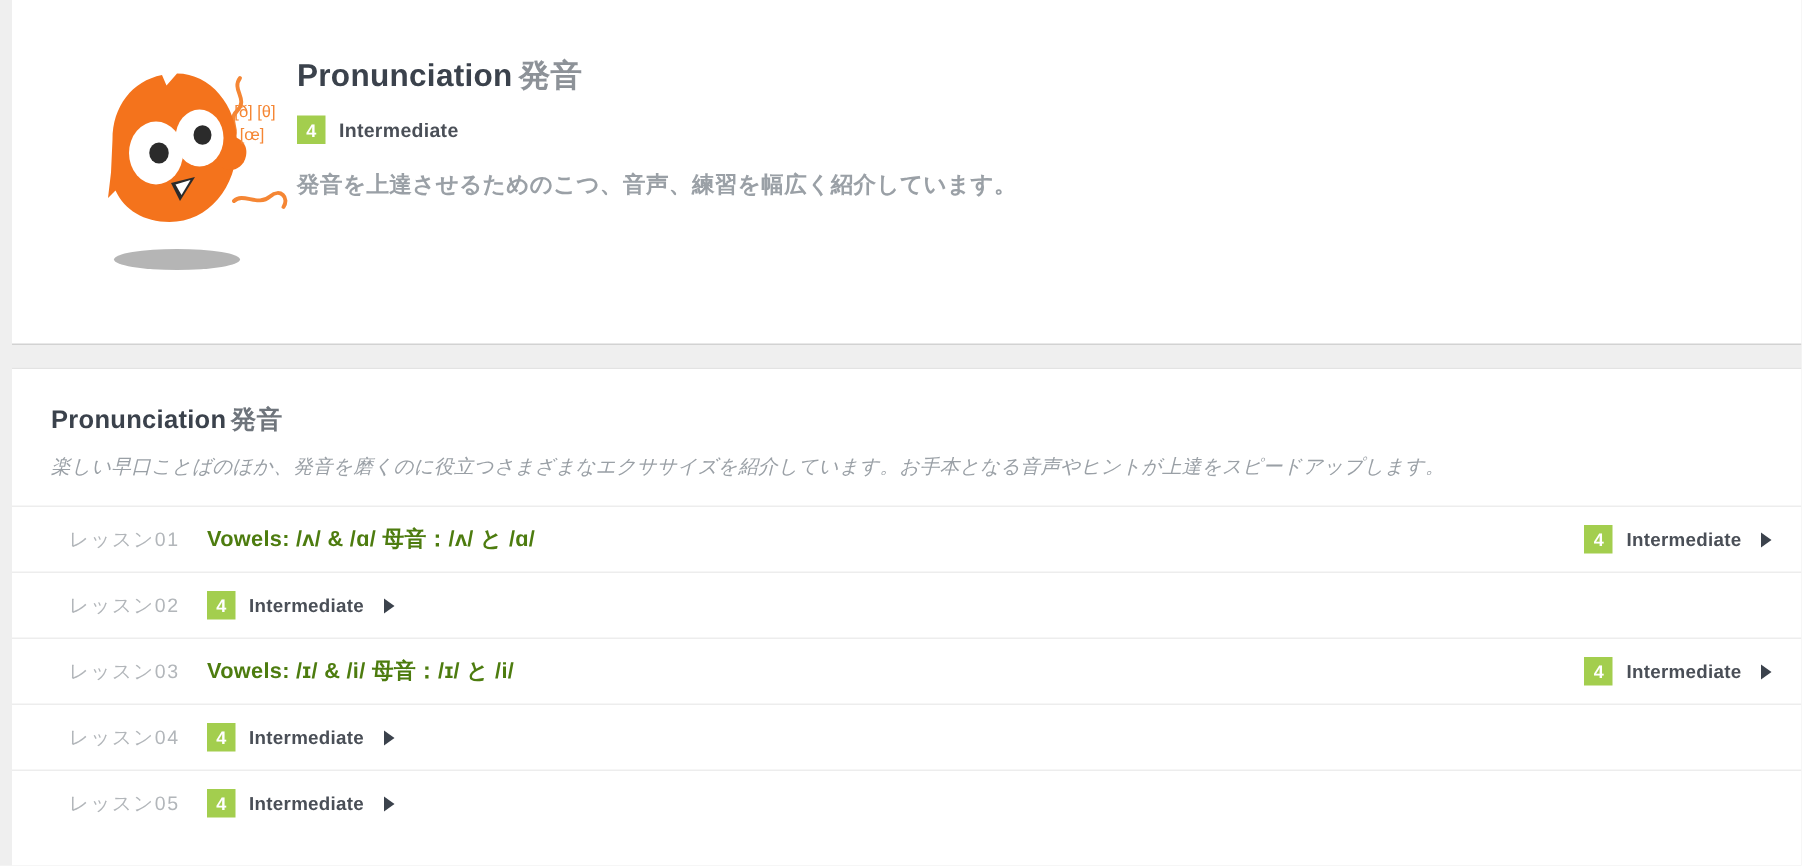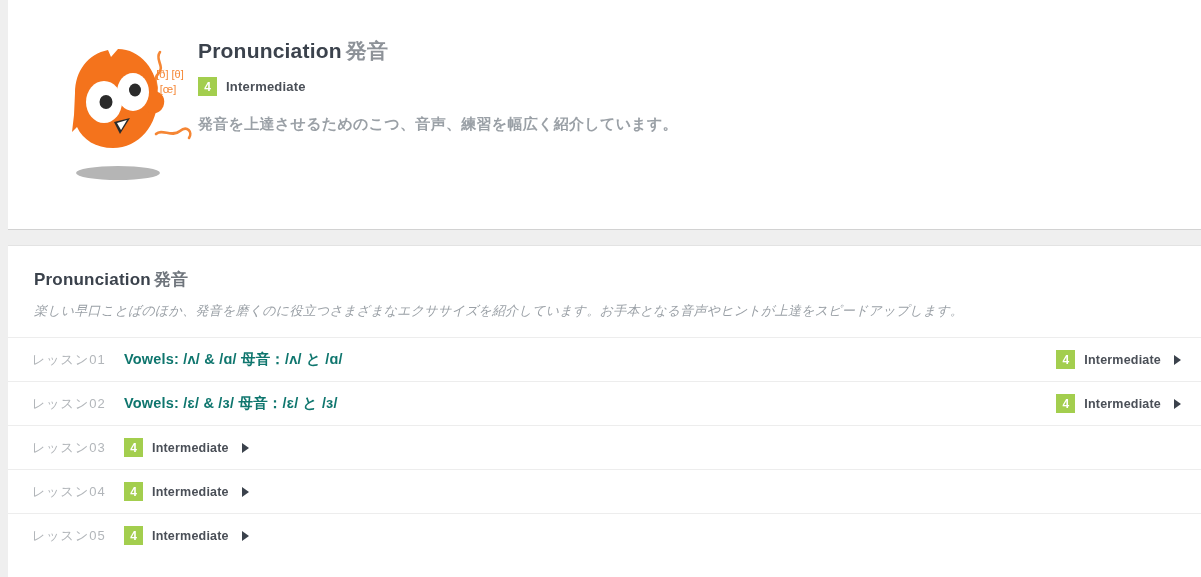--- a/index.html
+++ b/index.html
@@ -145,7 +145,7 @@
     align-items: center;
     height: 44px;
     border-top: 1px solid #ededed;
-    padding: 0 8px 0 24px;
+    padding: 0 8px 0 38px;
     cursor: pointer;
   }
 

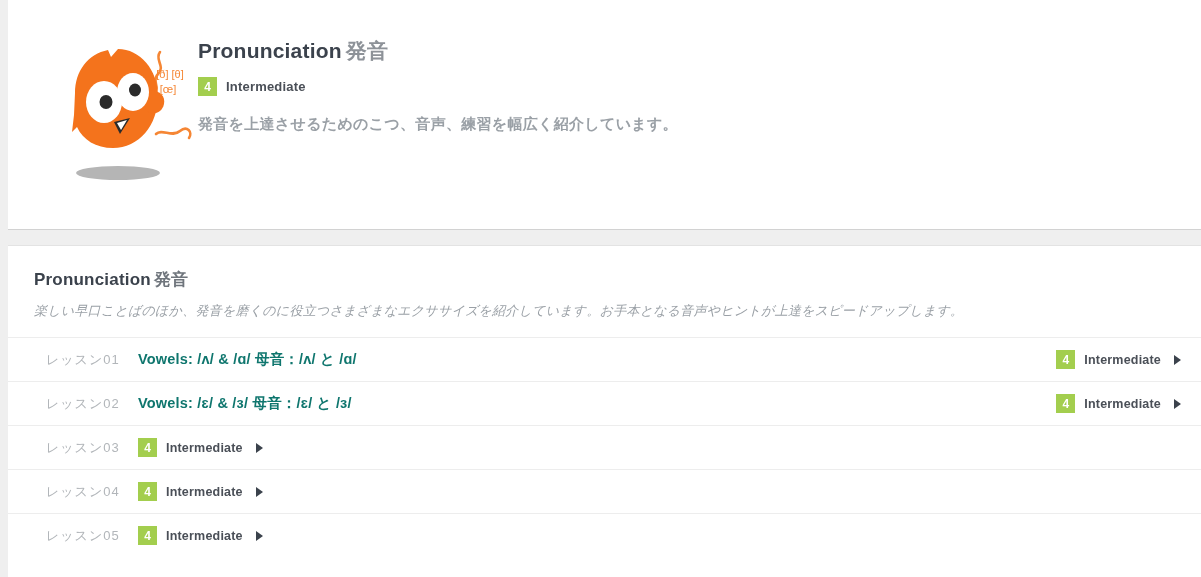--- a/index.html
+++ b/index.html
@@ -160,7 +160,7 @@
   .lesson-title {
     font-size: 14.5px;
     font-weight: bold;
-    color: #0f766e;
+    color: #4d7c0f;
     letter-spacing: .2px;
     flex: 1;
     white-space: nowrap;

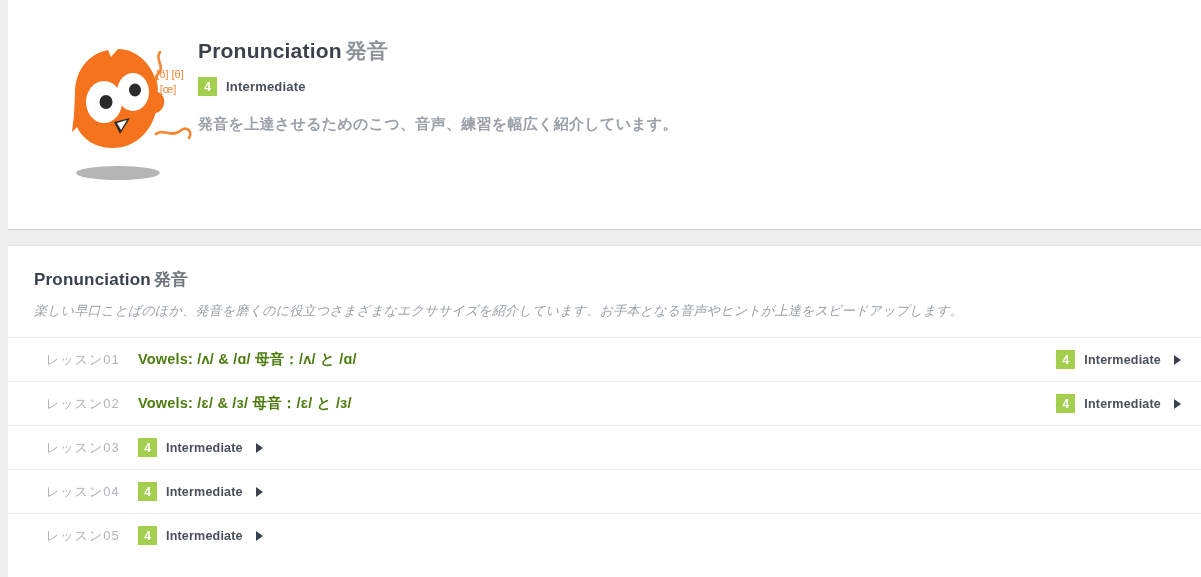--- a/index.html
+++ b/index.html
@@ -263,7 +263,6 @@
 
     <div class="lesson-row">
       <span class="lesson-no">レッスン02</span>
-      <span class="lesson-title">Vowels: /ɛ/ &amp; /ɜ/ 母音：/ɛ/ と /ɜ/</span>
       <span class="row-right">
         <span class="level-num">4</span>
         <span class="row-level-label">Intermediate</span>

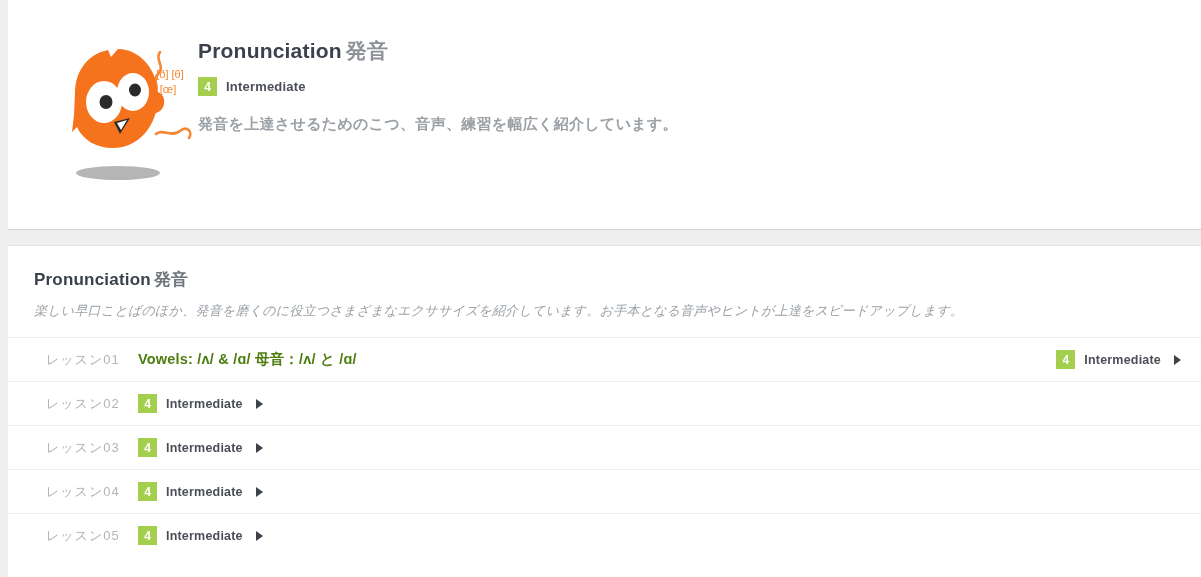--- a/index.html
+++ b/index.html
@@ -272,6 +272,7 @@
 
     <div class="lesson-row">
       <span class="lesson-no">レッスン03</span>
+      <span class="lesson-title">Vowels: /ɪ/ &amp; /i/ 母音：/ɪ/ と /i/</span>
       <span class="row-right">
         <span class="level-num">4</span>
         <span class="row-level-label">Intermediate</span>

